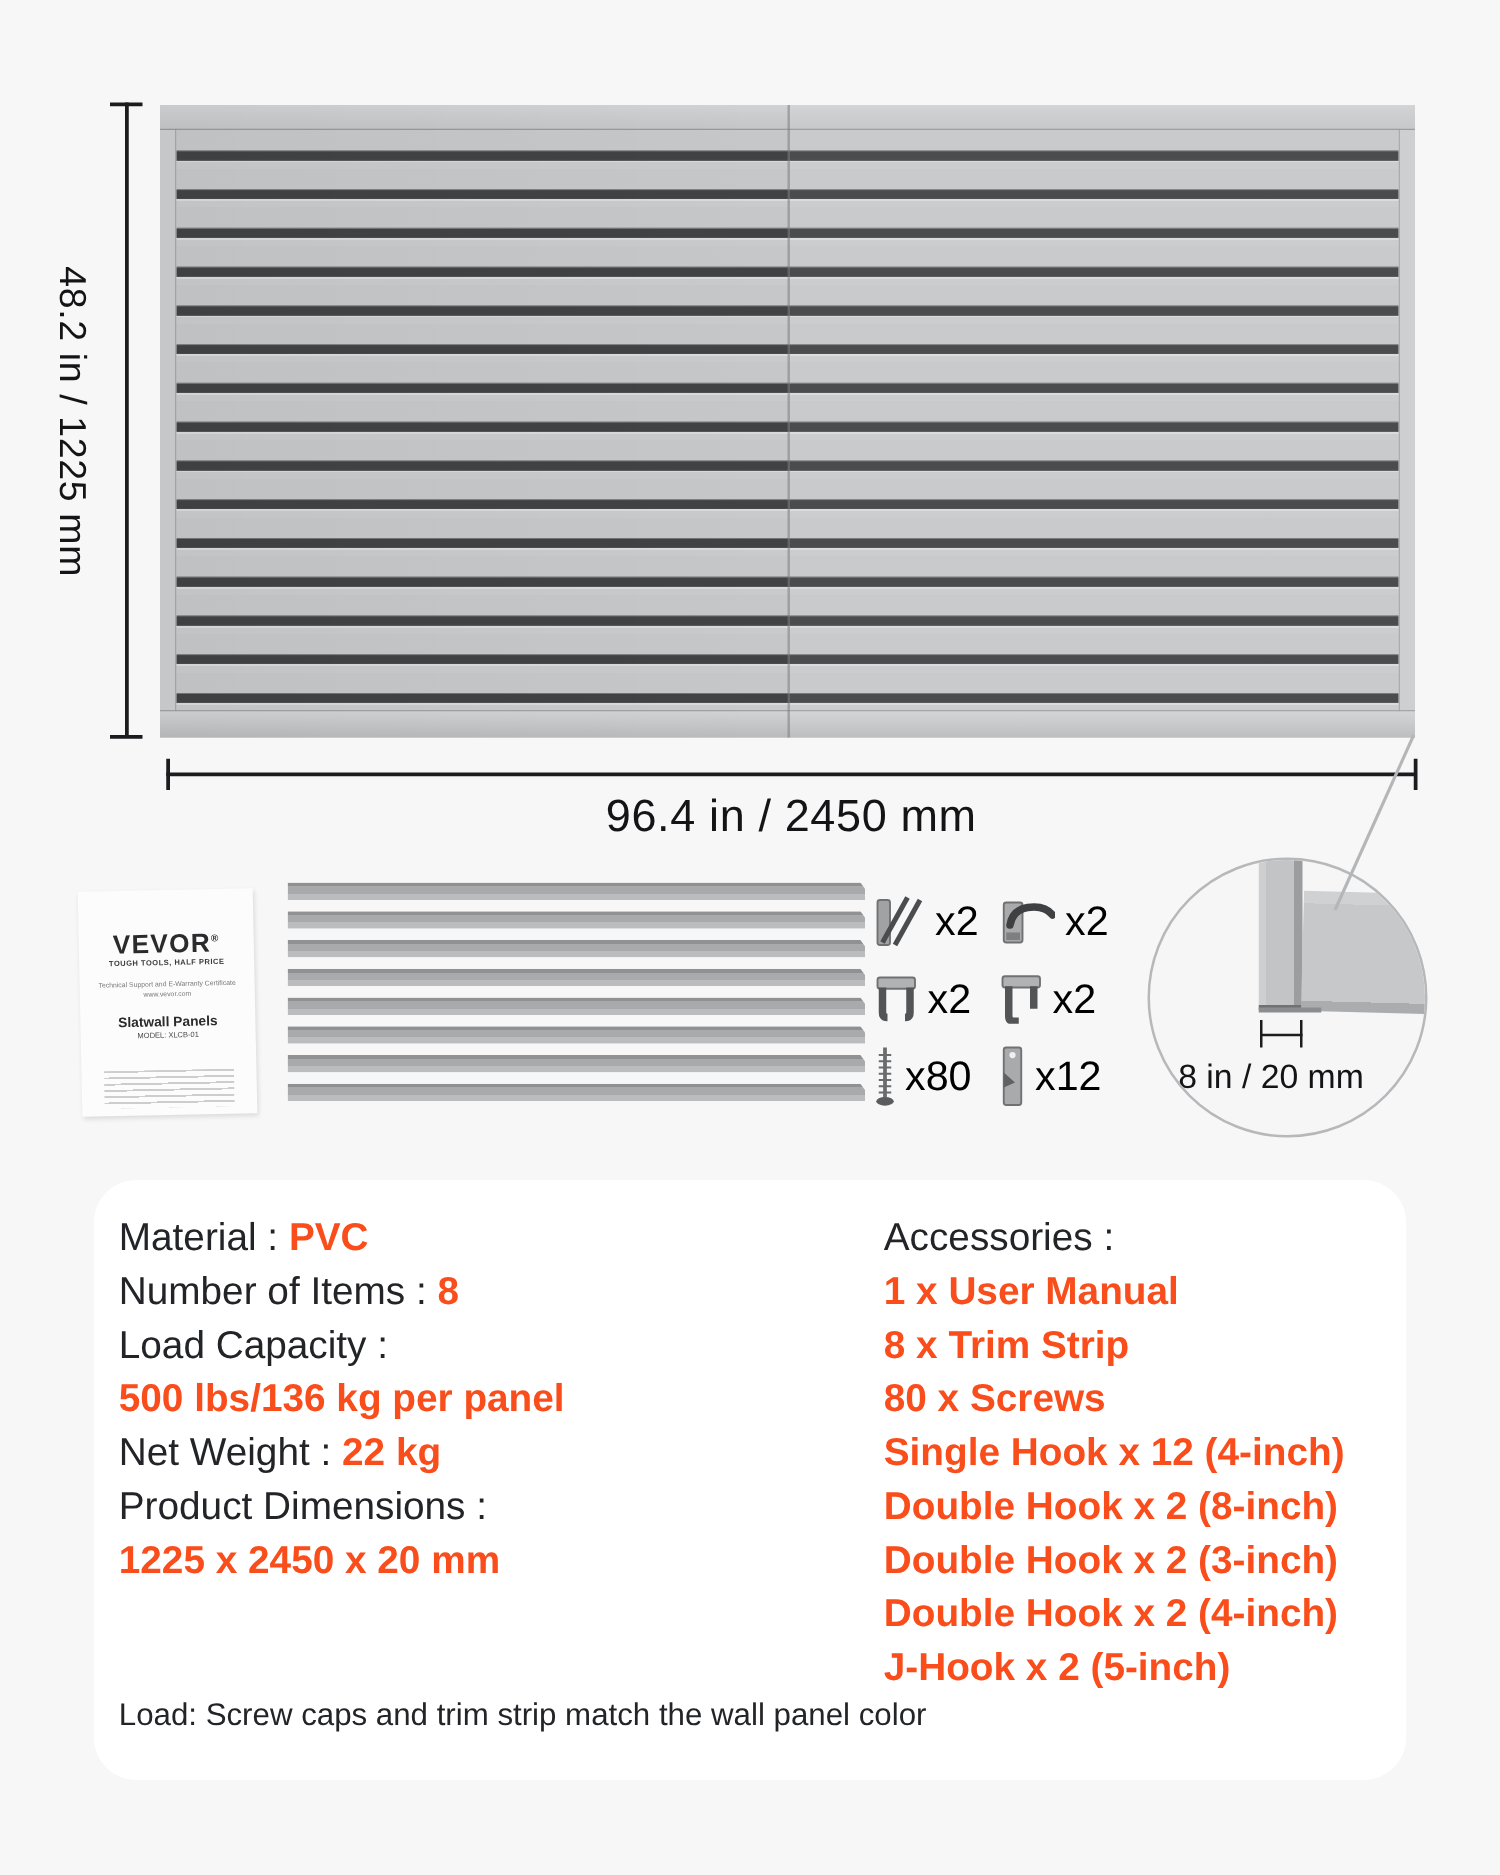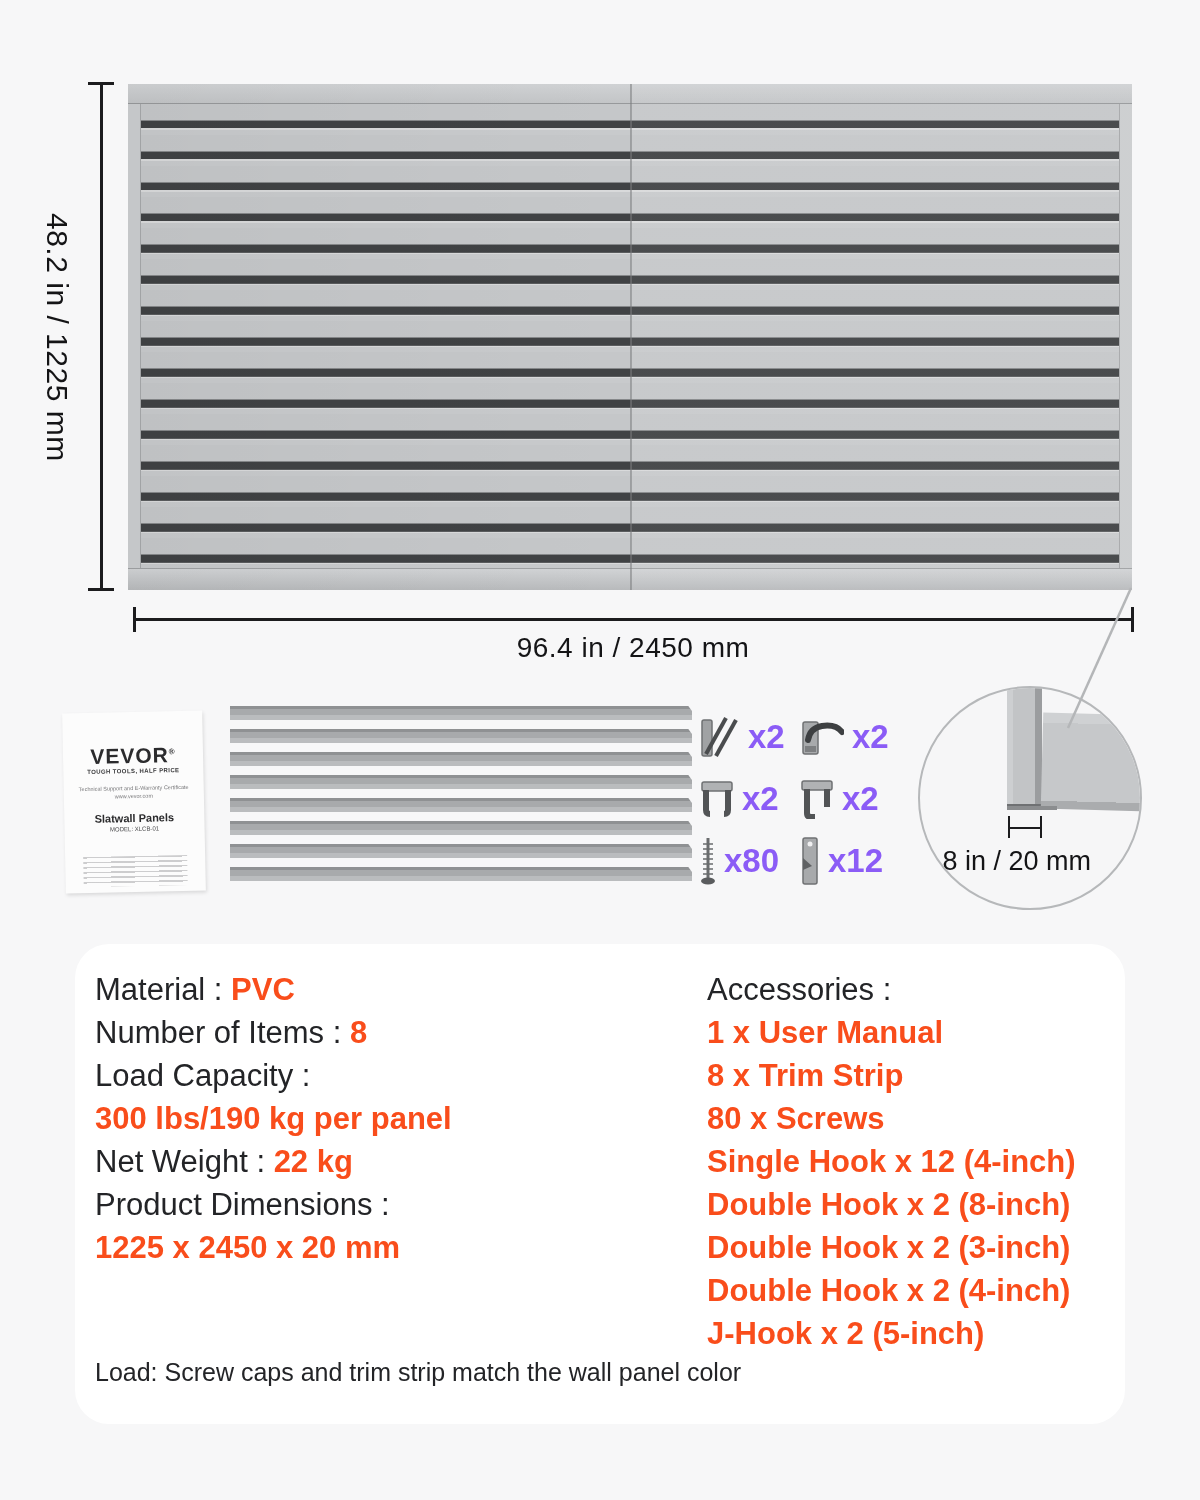--- a/index.html
+++ b/index.html
@@ -49,7 +49,7 @@
   .hdim-tick.l { left:133px; } .hdim-tick.r { left:1131px; }
   .hdim-label {
     position:absolute; left:133px; top:632px; width:1000px; text-align:center;
-    font-size:28px; font-weight:500; color:#141416; letter-spacing:.5px;
+    font-size:36px; font-weight:500; color:#141416; letter-spacing:.5px;
   }
 
   

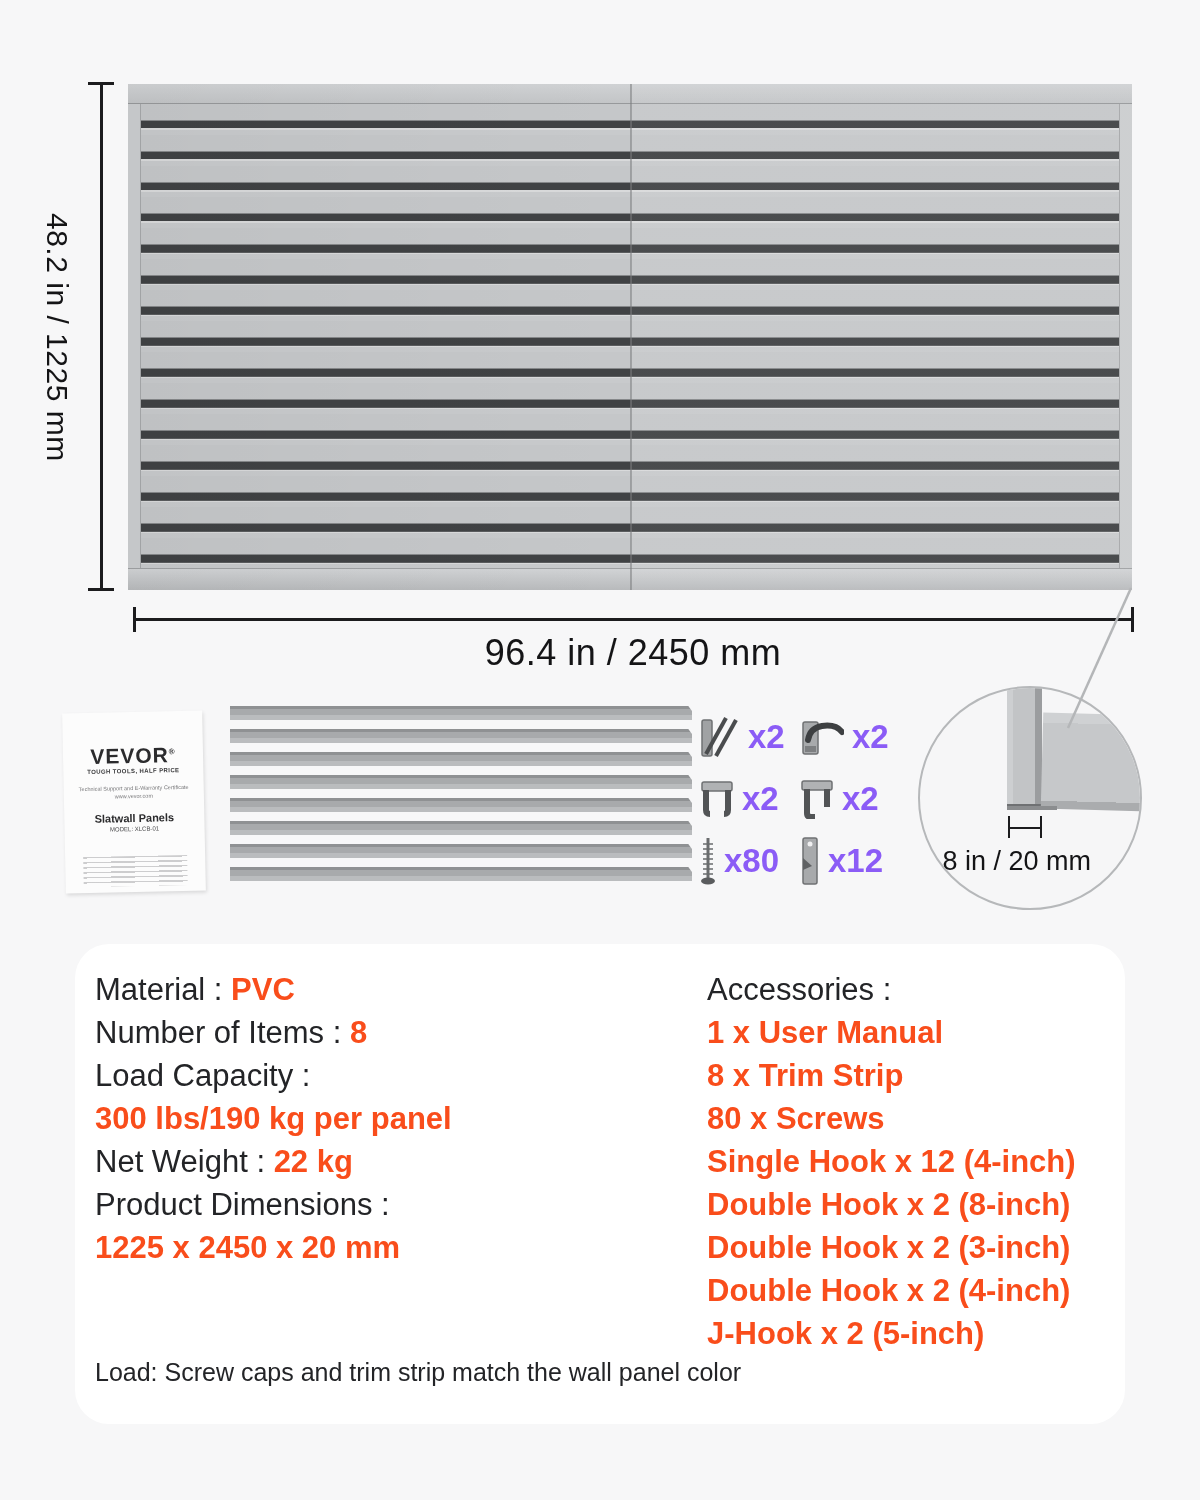--- a/index.html
+++ b/index.html
@@ -110,7 +110,7 @@
   }
   .hook-cell { display:flex; align-items:center; gap:8px; }
   .hook-cell svg { flex:0 0 auto; }
-  .hook-count { font-size:33px; font-weight:700; color:#8b5cf6; }
+  .hook-count { font-size:33px; font-weight:400; color:#000000; }
 
   
   .spec {

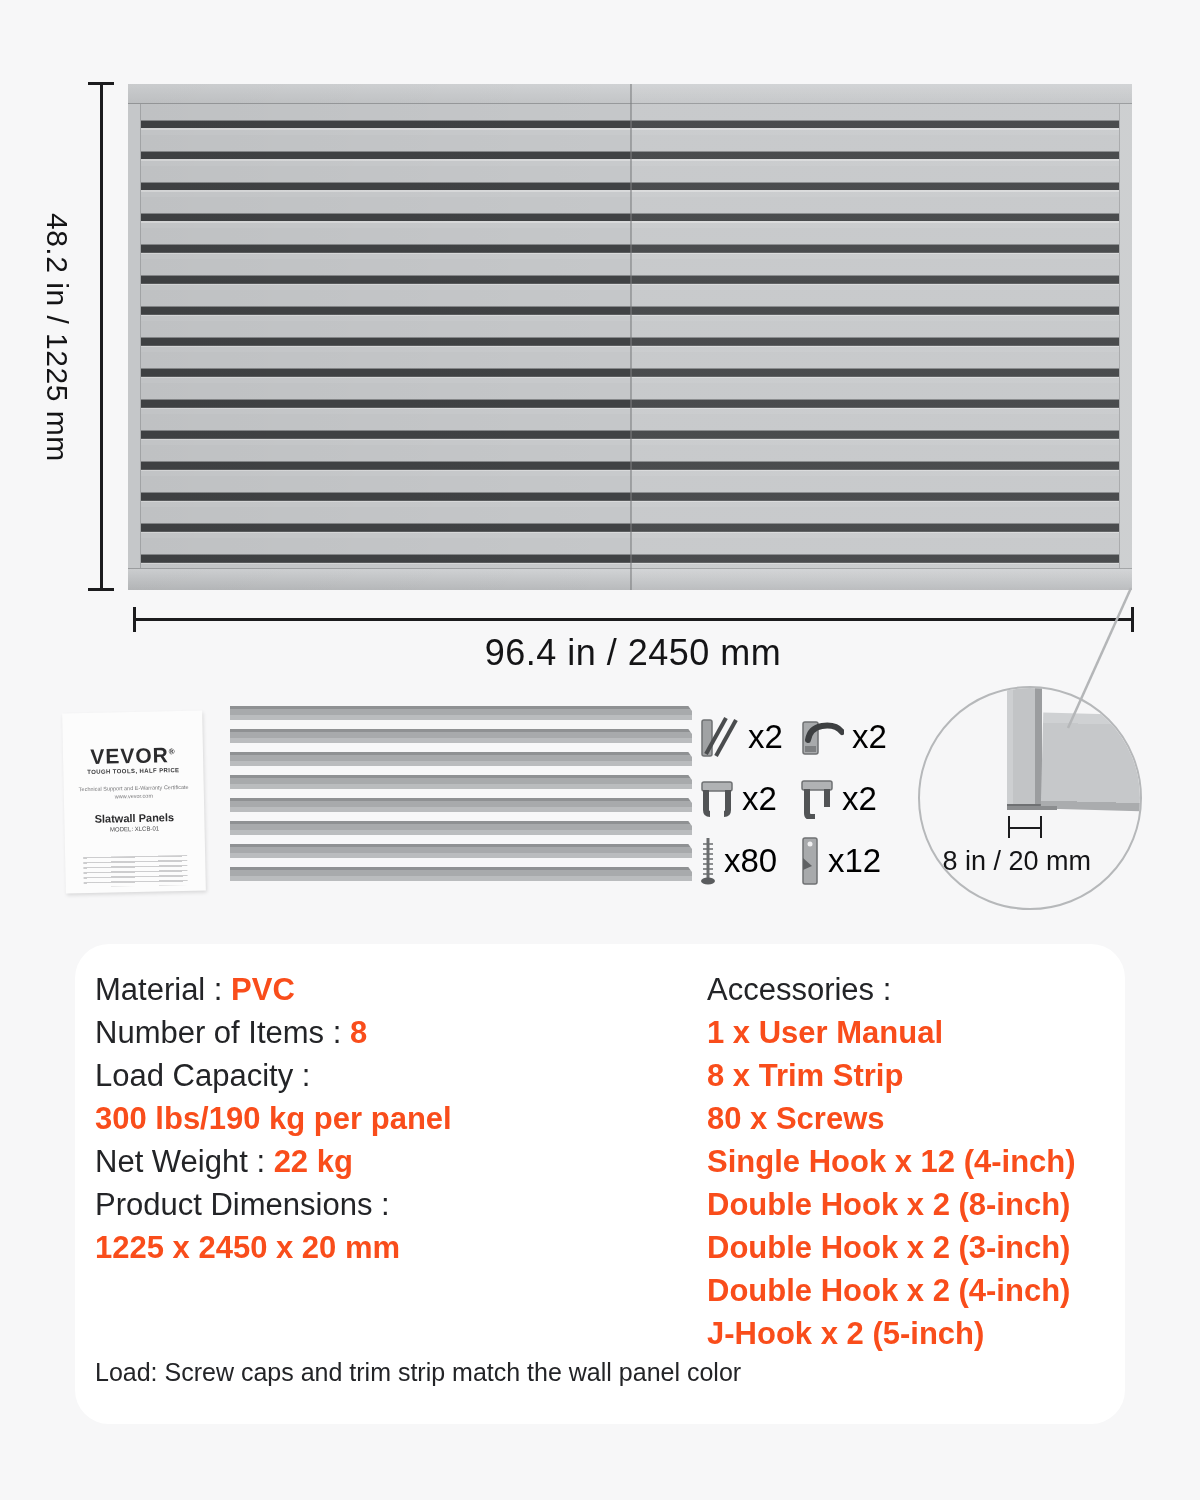--- a/index.html
+++ b/index.html
@@ -239,7 +239,7 @@
     <div><span class="spec-label">Material : </span><span class="spec-value">PVC</span></div>
     <div><span class="spec-label">Number of Items : </span><span class="spec-value">8</span></div>
     <div><span class="spec-label">Load Capacity :</span><span class="spec-value"></span></div>
-    <div><span class="spec-label"></span><span class="spec-value">300 lbs/190 kg per panel</span></div>
+    <div><span class="spec-label"></span><span class="spec-value">500 lbs/136 kg per panel</span></div>
     <div><span class="spec-label">Net Weight : </span><span class="spec-value">22 kg</span></div>
     <div><span class="spec-label">Product Dimensions :</span><span class="spec-value"></span></div>
     <div><span class="spec-label"></span><span class="spec-value">1225 x 2450 x 20 mm</span></div>

